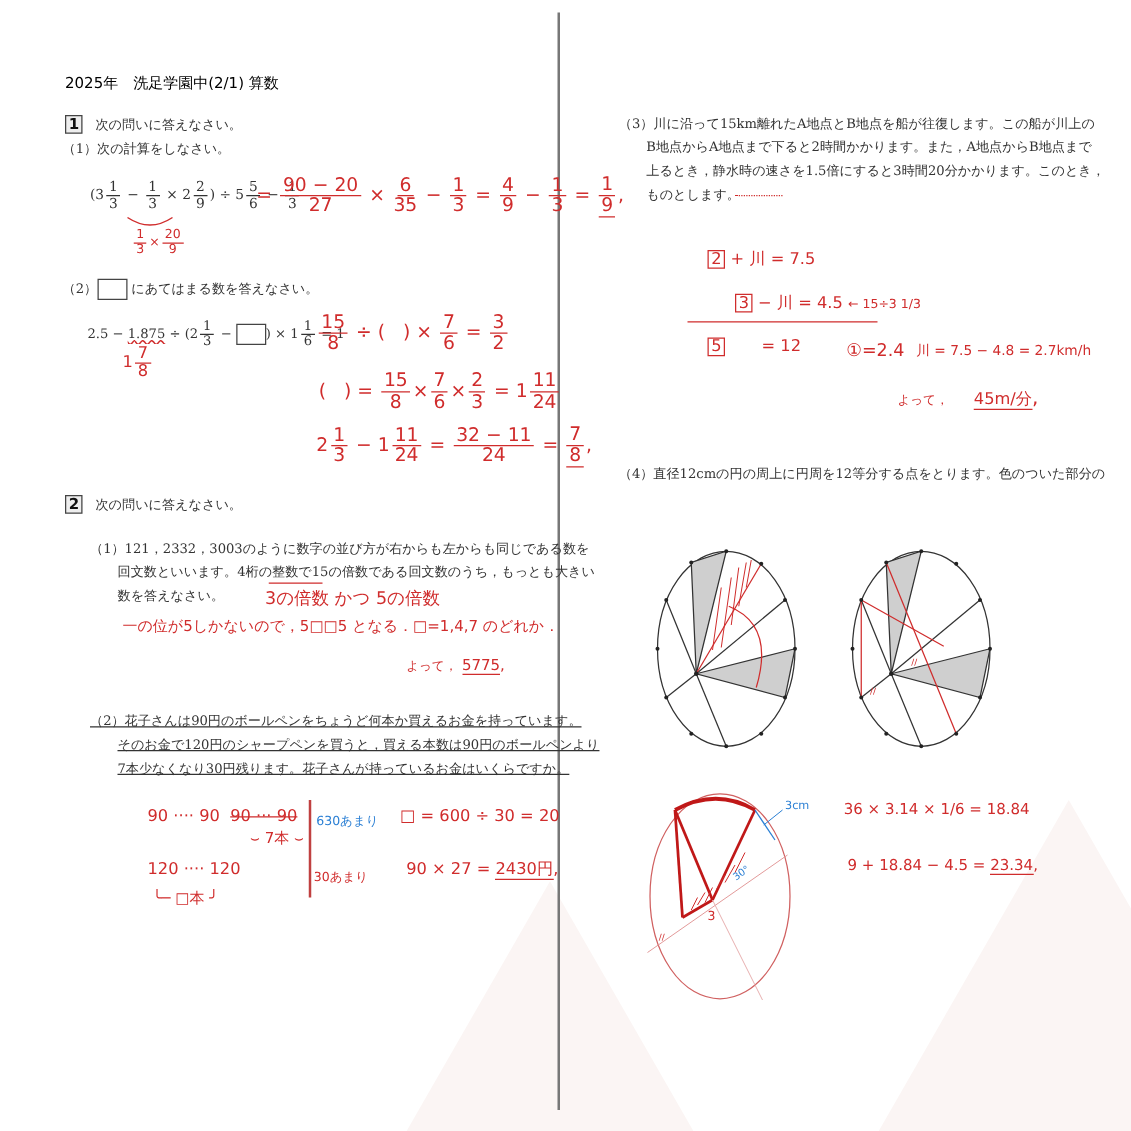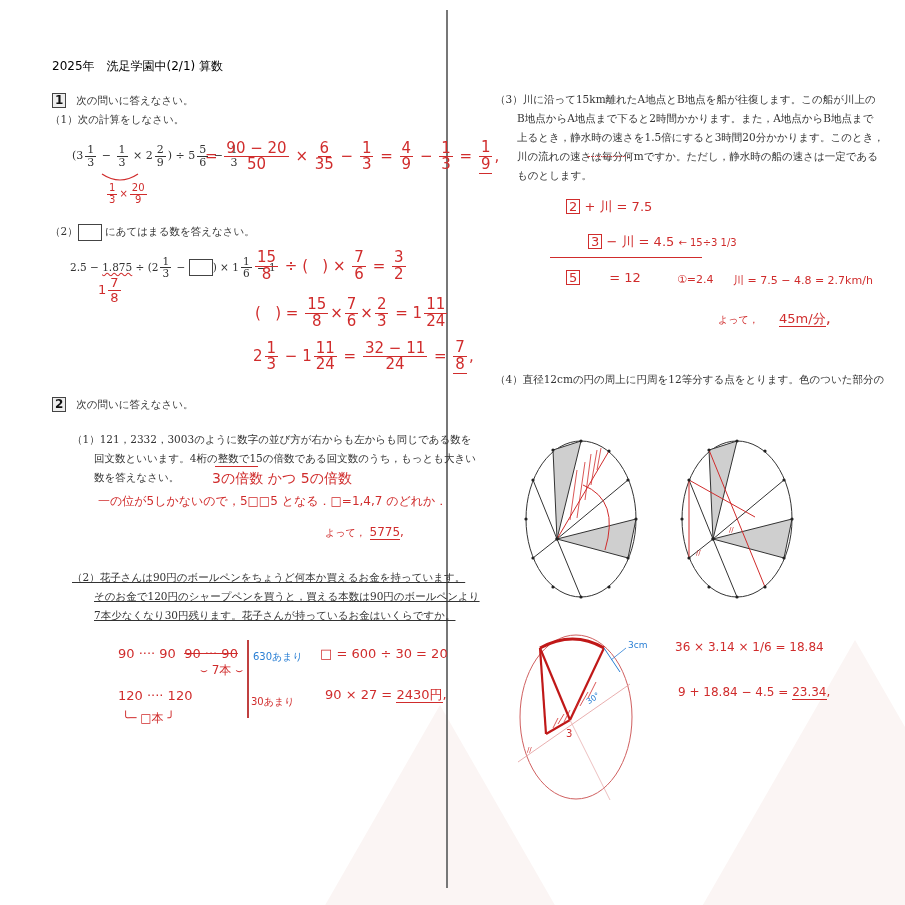--- a/index.html
+++ b/index.html
@@ -73,7 +73,7 @@
 <div class="abs red hw-lg" style="left:205px;top:140px;">
   = <span class="frac">
       <span class="n">90 − 20</span>
-      <span>50</span>
+      <span>27</span>
     </span> × <span class="frac">
       <span class="n">6</span>
       <span>35</span>

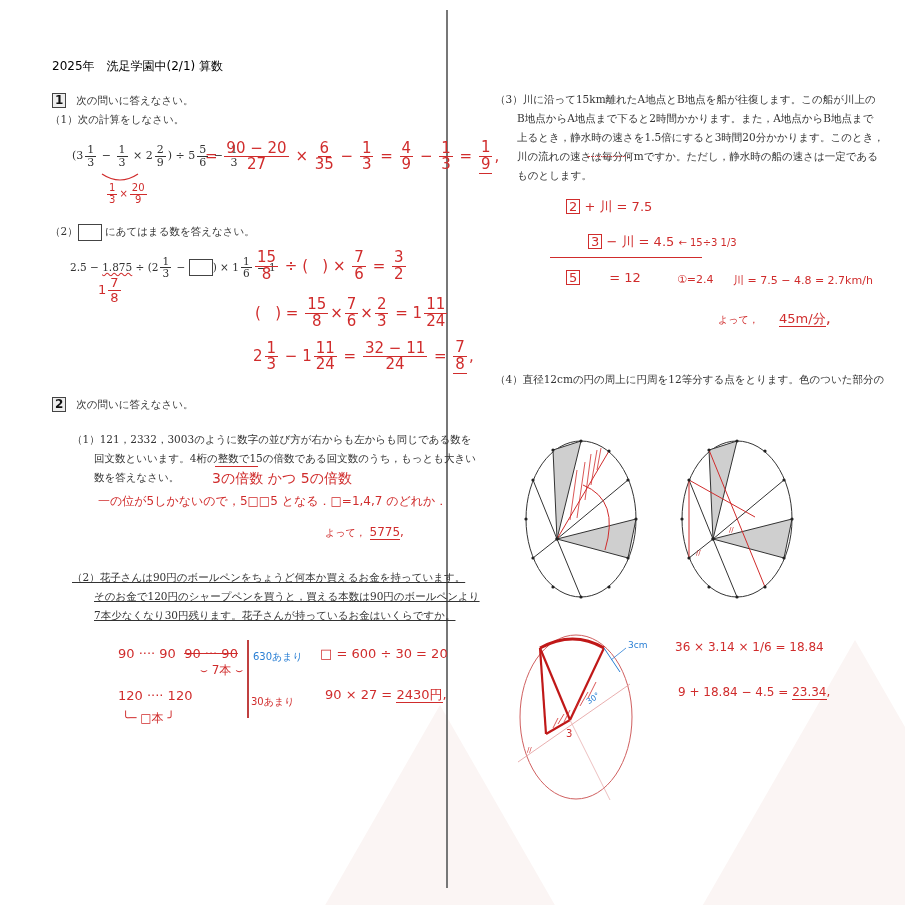--- a/index.html
+++ b/index.html
@@ -194,7 +194,6 @@
   <div>（3）川に沿って15km離れたA地点とB地点を船が往復します。この船が川上の</div>
   <div style="padding-left:22px;">B地点からA地点まで下ると2時間かかります。また，A地点からB地点まで</div>
   <div style="padding-left:22px;">上るとき，静水時の速さを1.5倍にすると3時間20分かかります。このとき，</div>
-  <div style="padding-left:22px;">川の流れの速さは毎分何mですか。ただし，静水時の船の速さは一定である</div>
   <div style="padding-left:22px;">ものとします。</div>
 </div>
 <div class="abs" style="left:588px;top:153px;width:38px;height:3px;border-bottom:1px dotted #d02c2c;"></div>

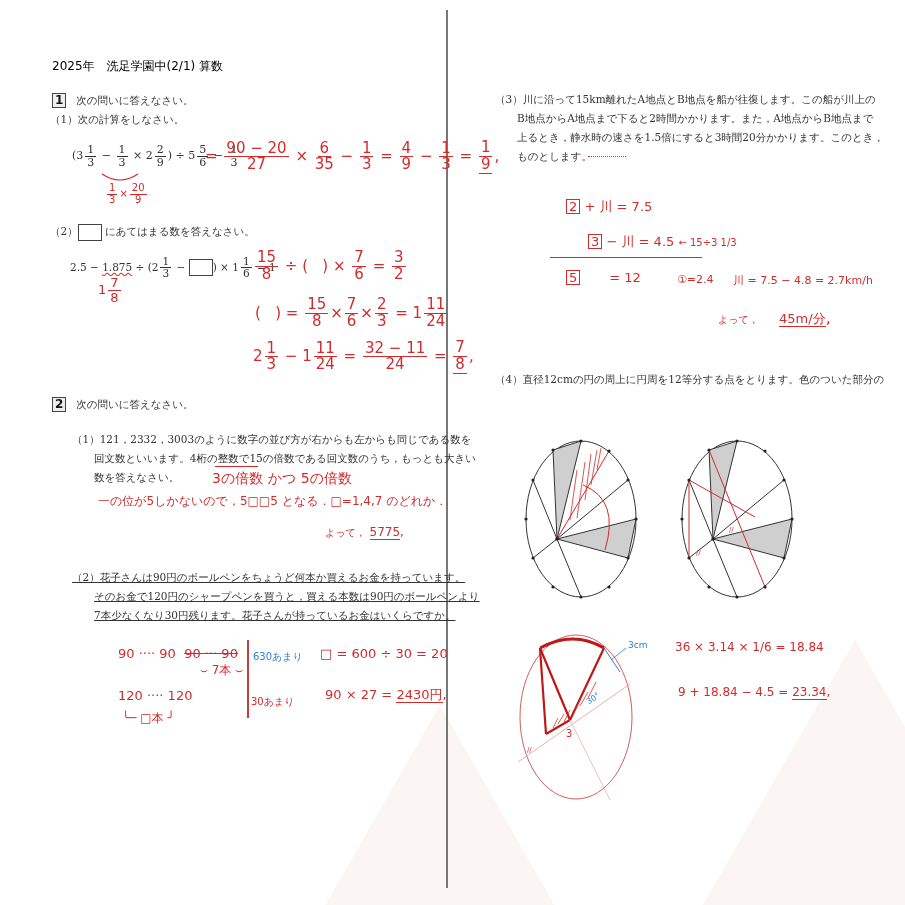--- a/index.html
+++ b/index.html
@@ -209,7 +209,7 @@
 <div class="abs red hw" style="left:566px;top:270px;">
   <span class="rbox">5</span>&nbsp;&nbsp;&nbsp;&nbsp;&nbsp;&nbsp; <span>= 12</span>
 </div>
-<div class="abs red" style="left:677px;top:273px;font-size:11px;">①=2.4</div>
+<div class="abs red" style="left:677px;top:273px;font-size:14px;">①=2.4</div>
 <div class="abs red" style="left:733px;top:273px;font-size:11px;">川 = 7.5 − 4.8 = 2.7km/h</div>
 <div class="abs red" style="left:718px;top:308px;">
   <span class="small">よって，</span>&nbsp;&nbsp;&nbsp;&nbsp;<span class="ul hw">45m/分</span>,

